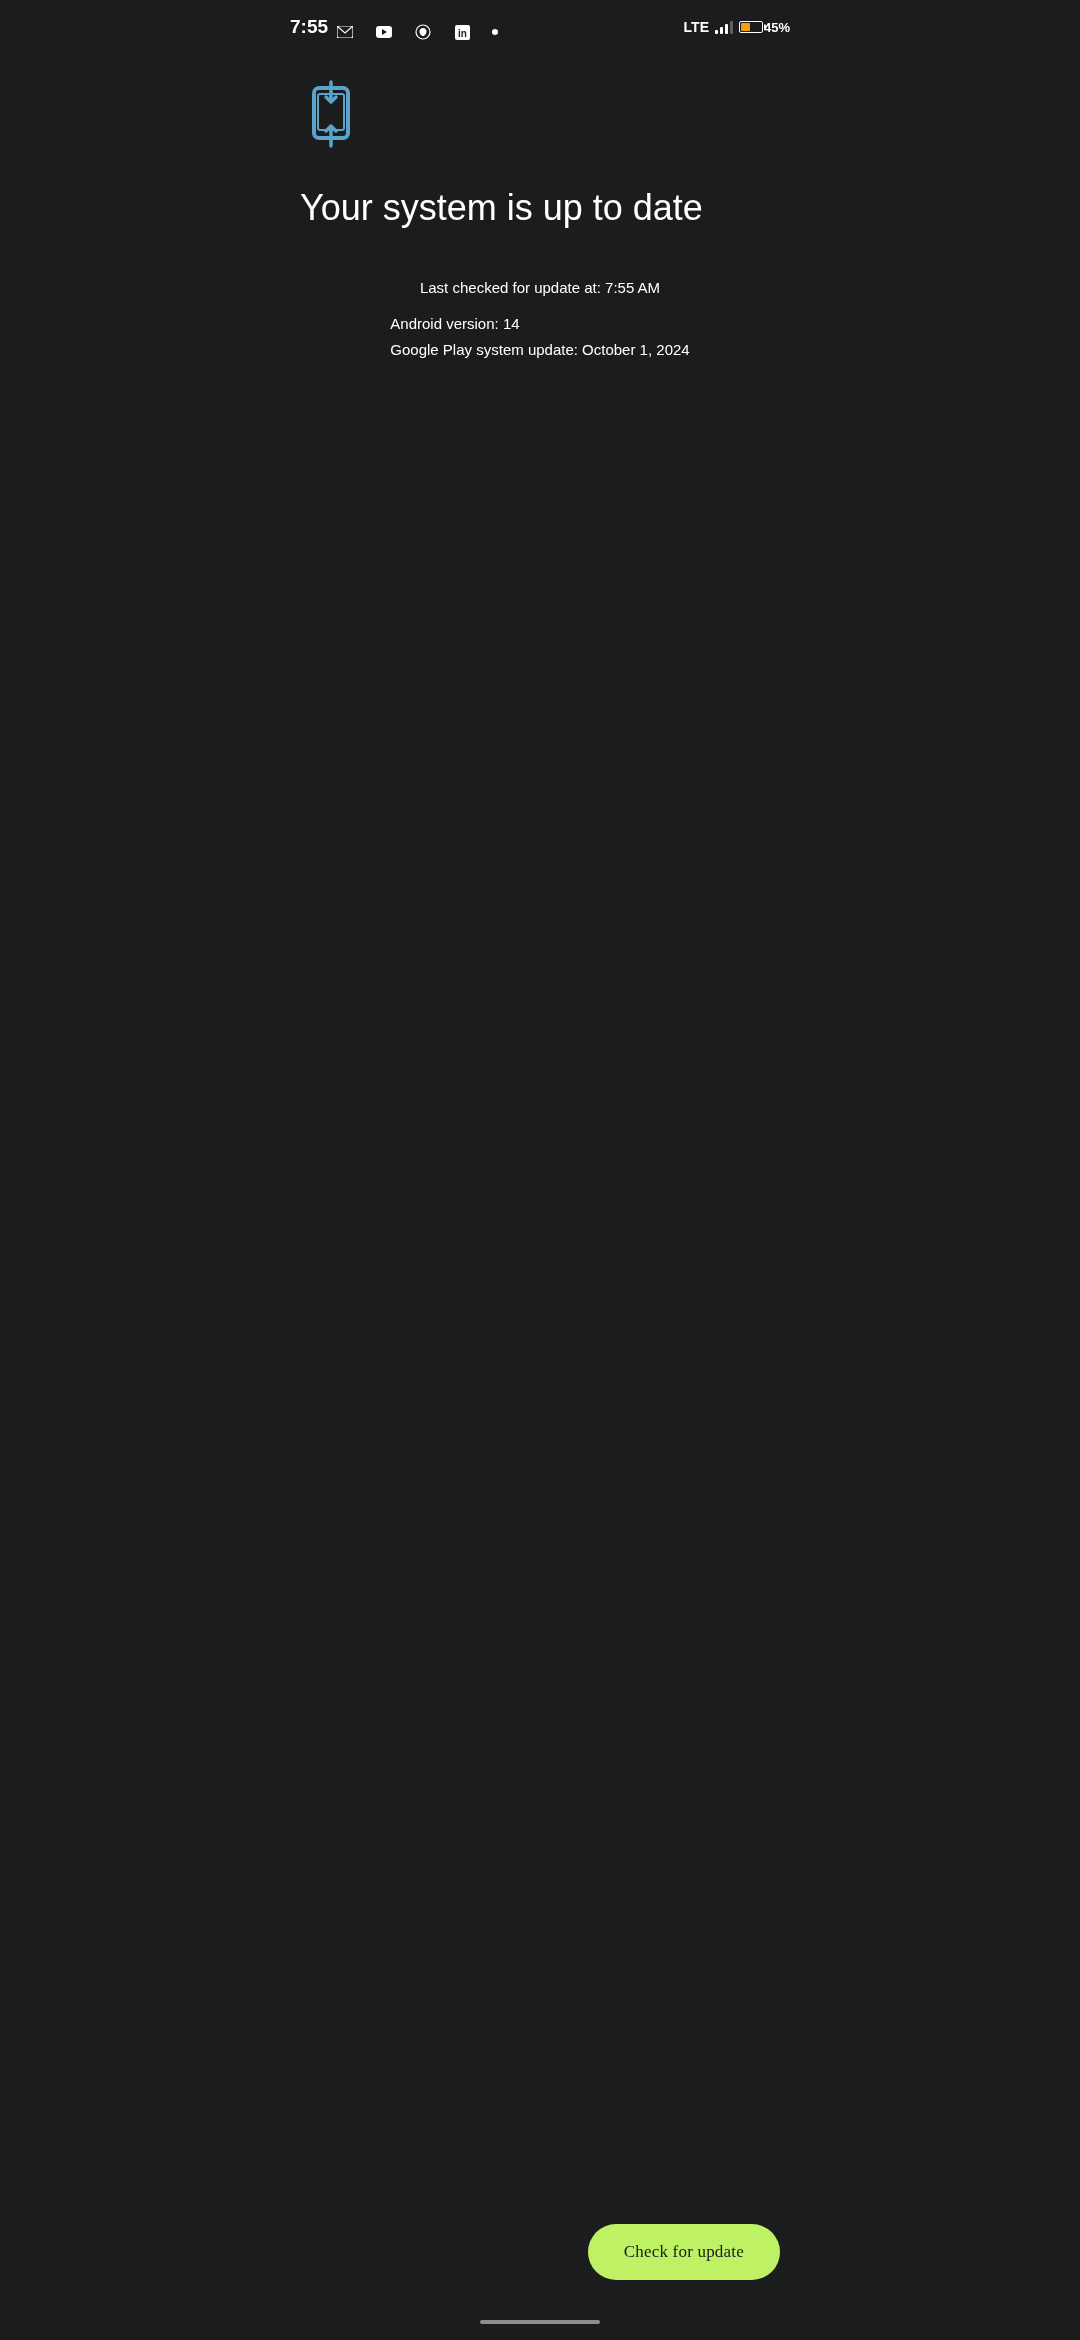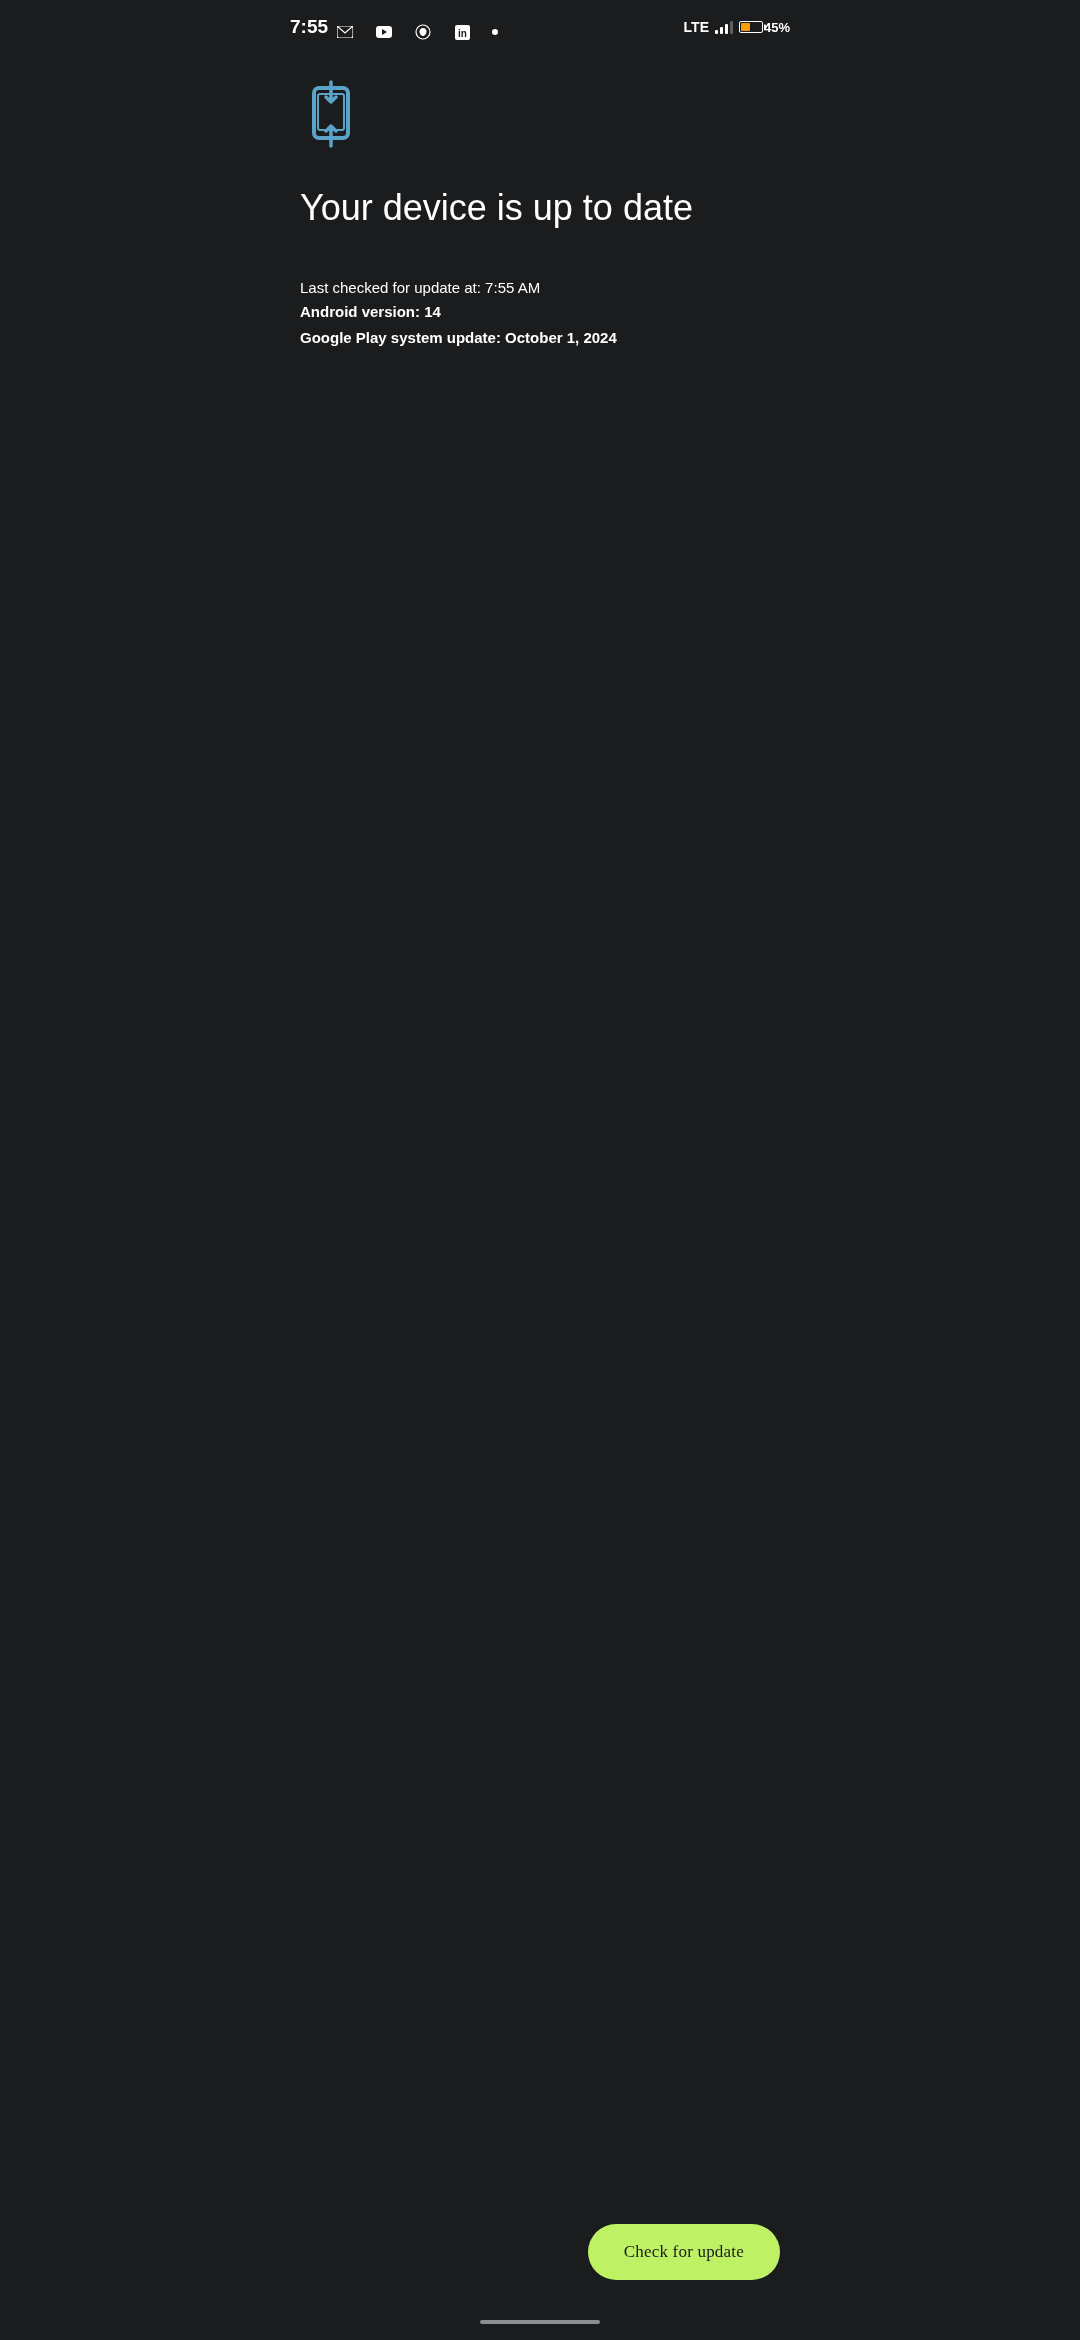--- a/index.html
+++ b/index.html
@@ -311,7 +311,7 @@
       </svg>
     </div>
 
-    <h1 class="page-title">Your device is up to date</h1>
+    <h1 class="page-title">Your system is up to date</h1>
 
     <div class="info-section">
       <p class="last-checked">Last checked for update at: 7:55 AM</p>

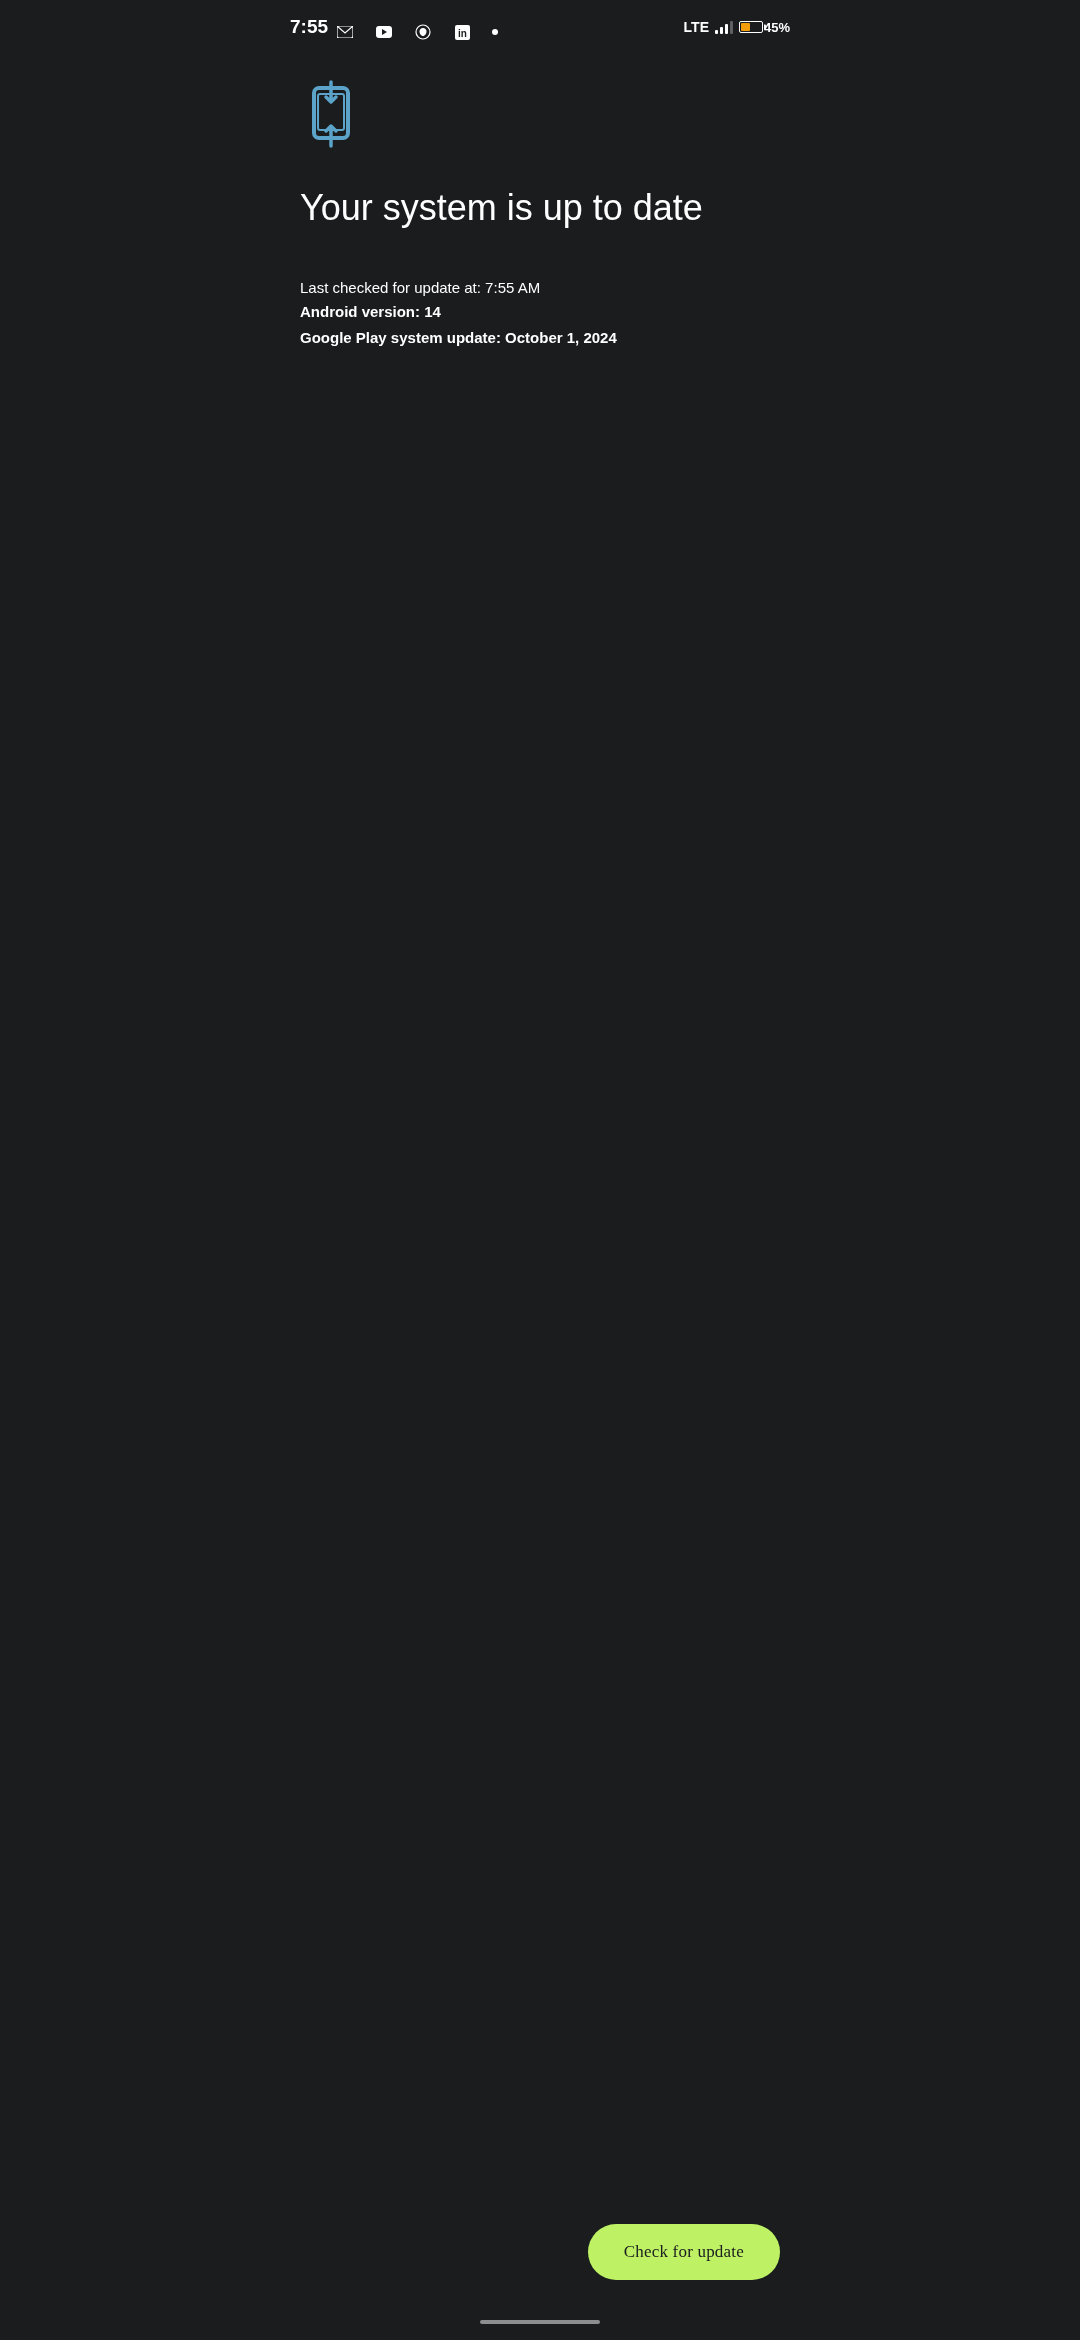--- a/index.html
+++ b/index.html
@@ -177,7 +177,8 @@
     .info-section {
       display: flex;
       flex-direction: column;
-      gap: 4px;
+      gap: 16px;
+      align-items: center;
     }
 
     .last-checked {

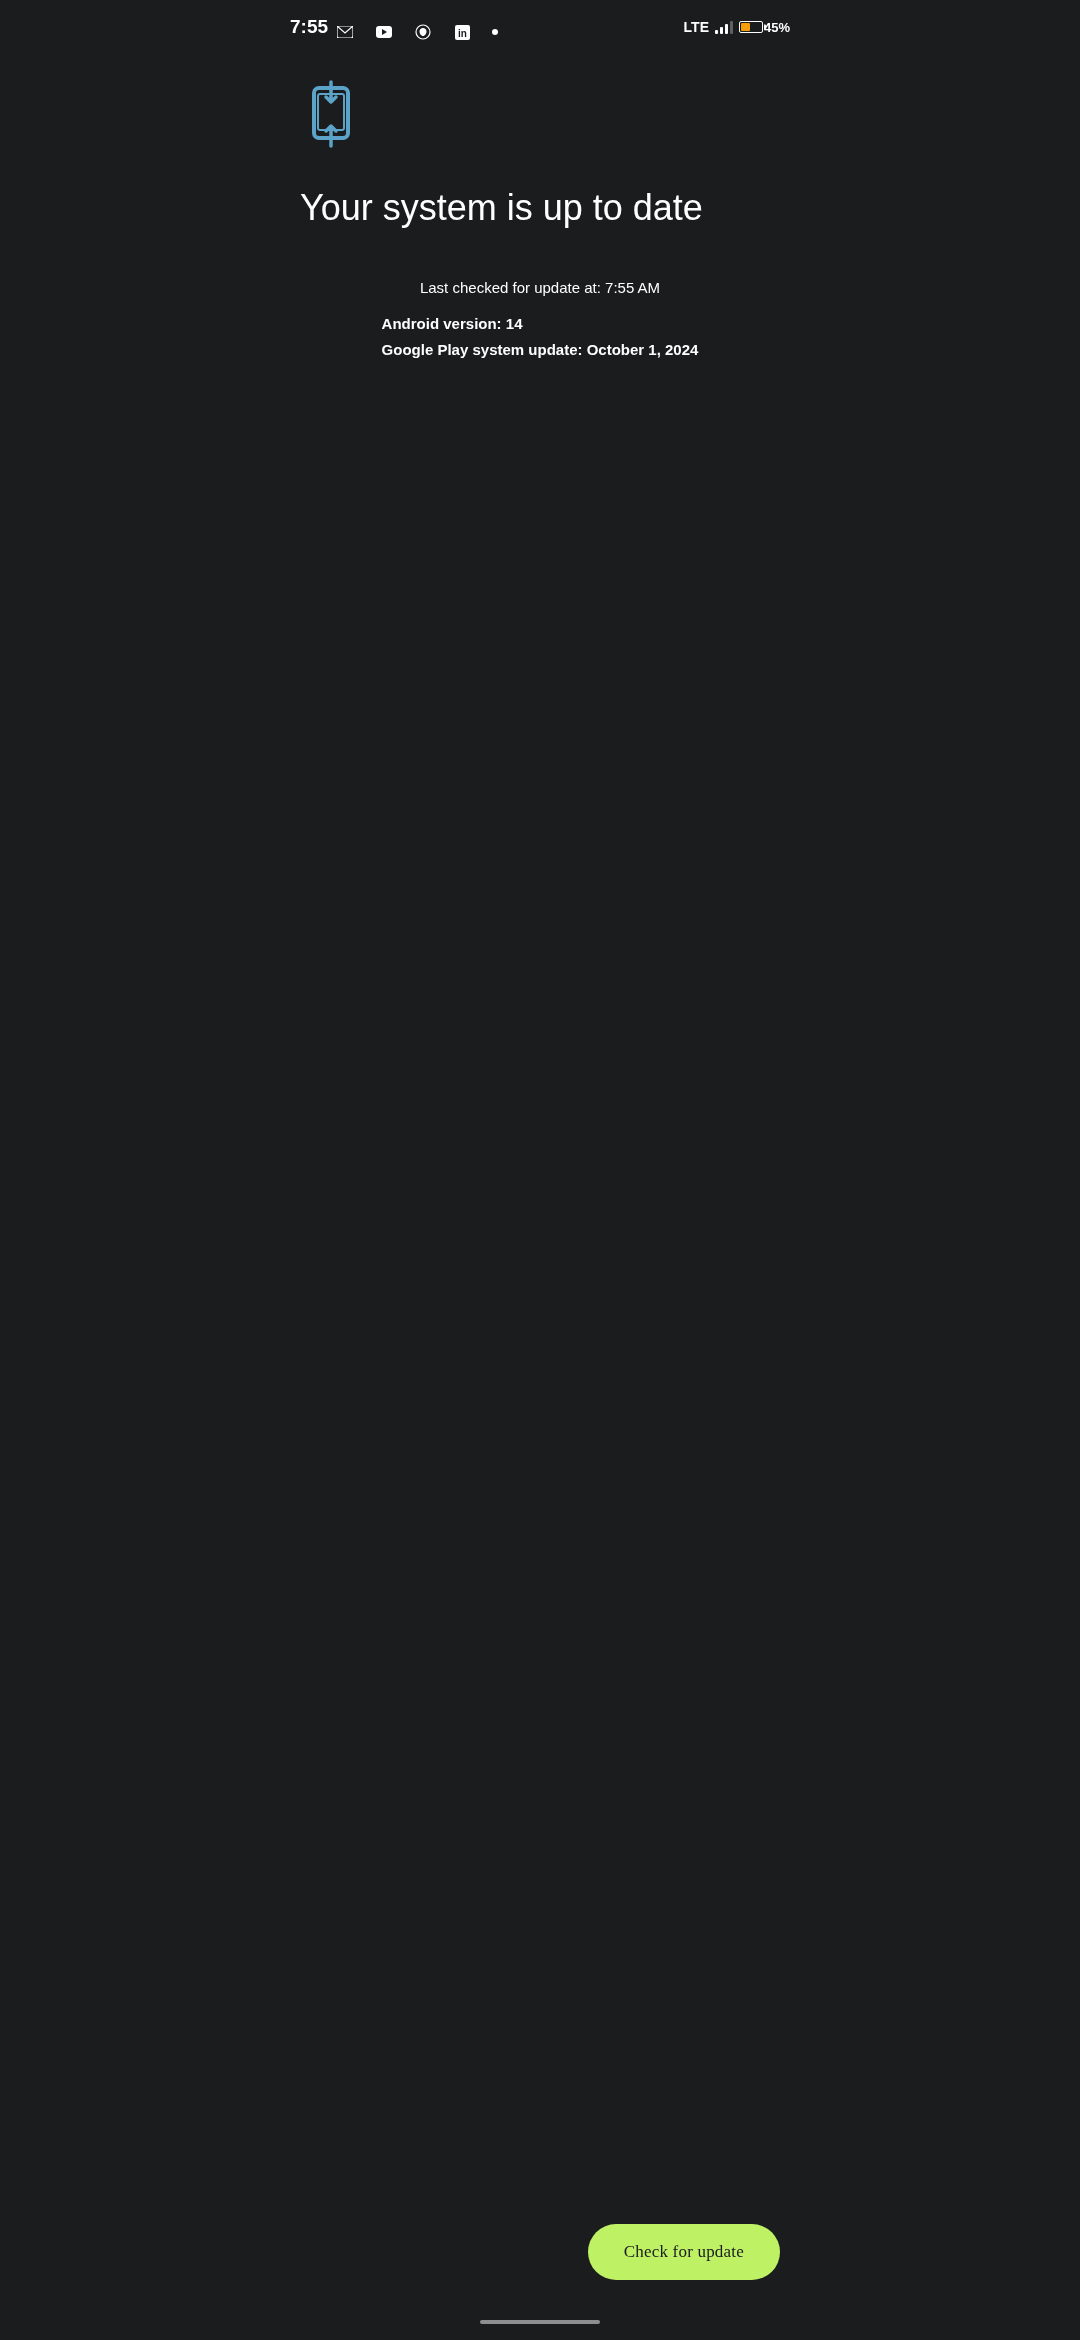--- a/index.html
+++ b/index.html
@@ -196,7 +196,7 @@
     .version-line {
       font-size: 15px;
       color: #ffffff;
-      font-weight: 700;
+      font-weight: 400;
       line-height: 1.6;
     }
 

